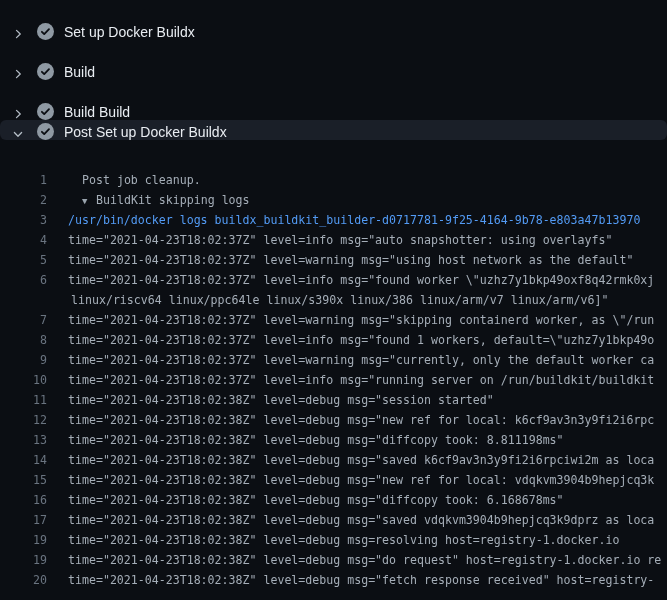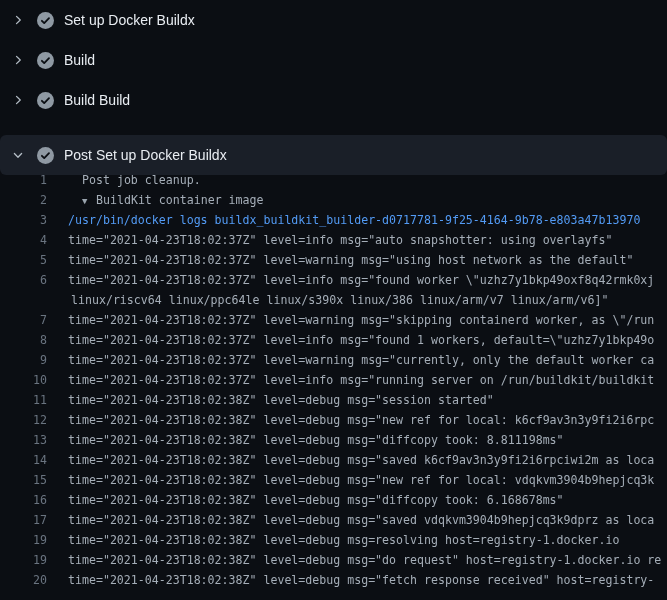--- a/index.html
+++ b/index.html
@@ -14,7 +14,7 @@
   }
   
   .section{
-    height:40px; display:flex; align-items:center; padding-left:12px;
+    height:40px; display:flex; align-items:flex-end; padding-left:12px;
     cursor:pointer; box-sizing:border-box;
   }
   .section.expanded{

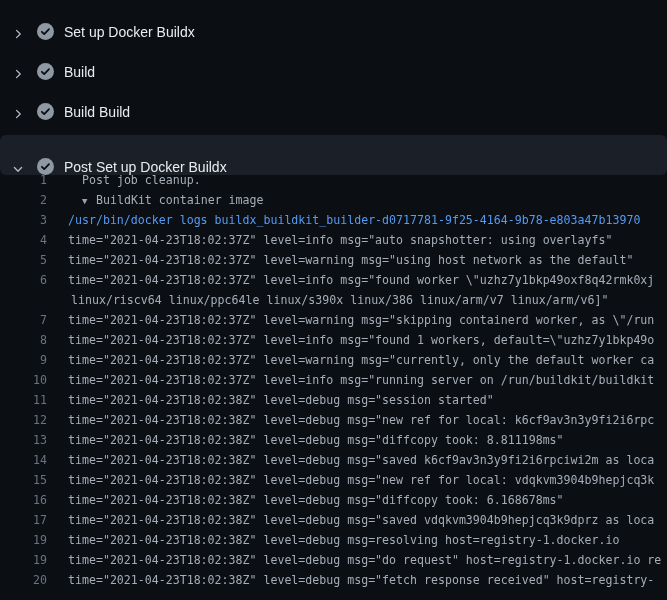--- a/index.html
+++ b/index.html
@@ -18,7 +18,7 @@
     cursor:pointer; box-sizing:border-box;
   }
   .section.expanded{
-    height:40px; margin:15px 0 4px 0; background:var(--row-highlight);
+    height:20px; margin:0 0 4px 0; background:var(--row-highlight);
     border-radius:6px;
   }
   .chev{width:12px; height:12px; flex:none; margin-right:13px; color:var(--chevron); display:flex; align-items:center; justify-content:center;}

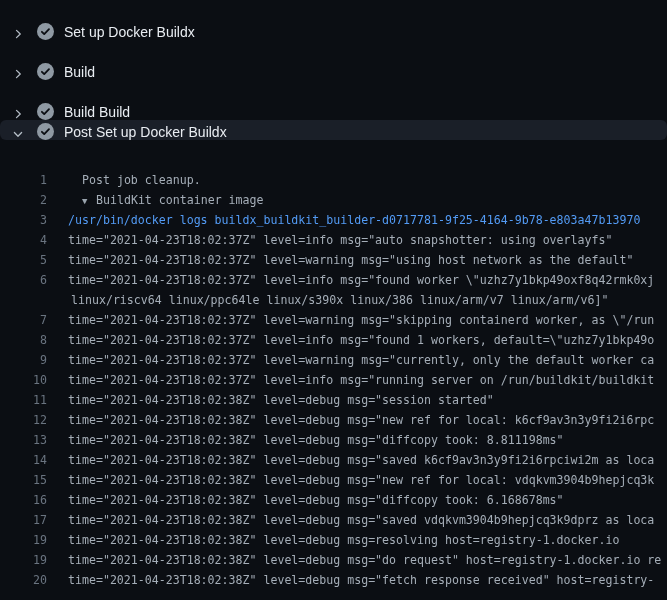--- a/index.html
+++ b/index.html
@@ -122,7 +122,7 @@
 
   <div class="lrow">
     <span class="lnum">2</span>
-    <span class="ltext i-base groupline"><span class="toggle">▼</span><span>BuildKit container image</span></span>
+    <span class="ltext i-base groupline"><span class="toggle">▼</span><span>BuildKit skipping logs</span></span>
   </div>
 
   <div class="lrow">

